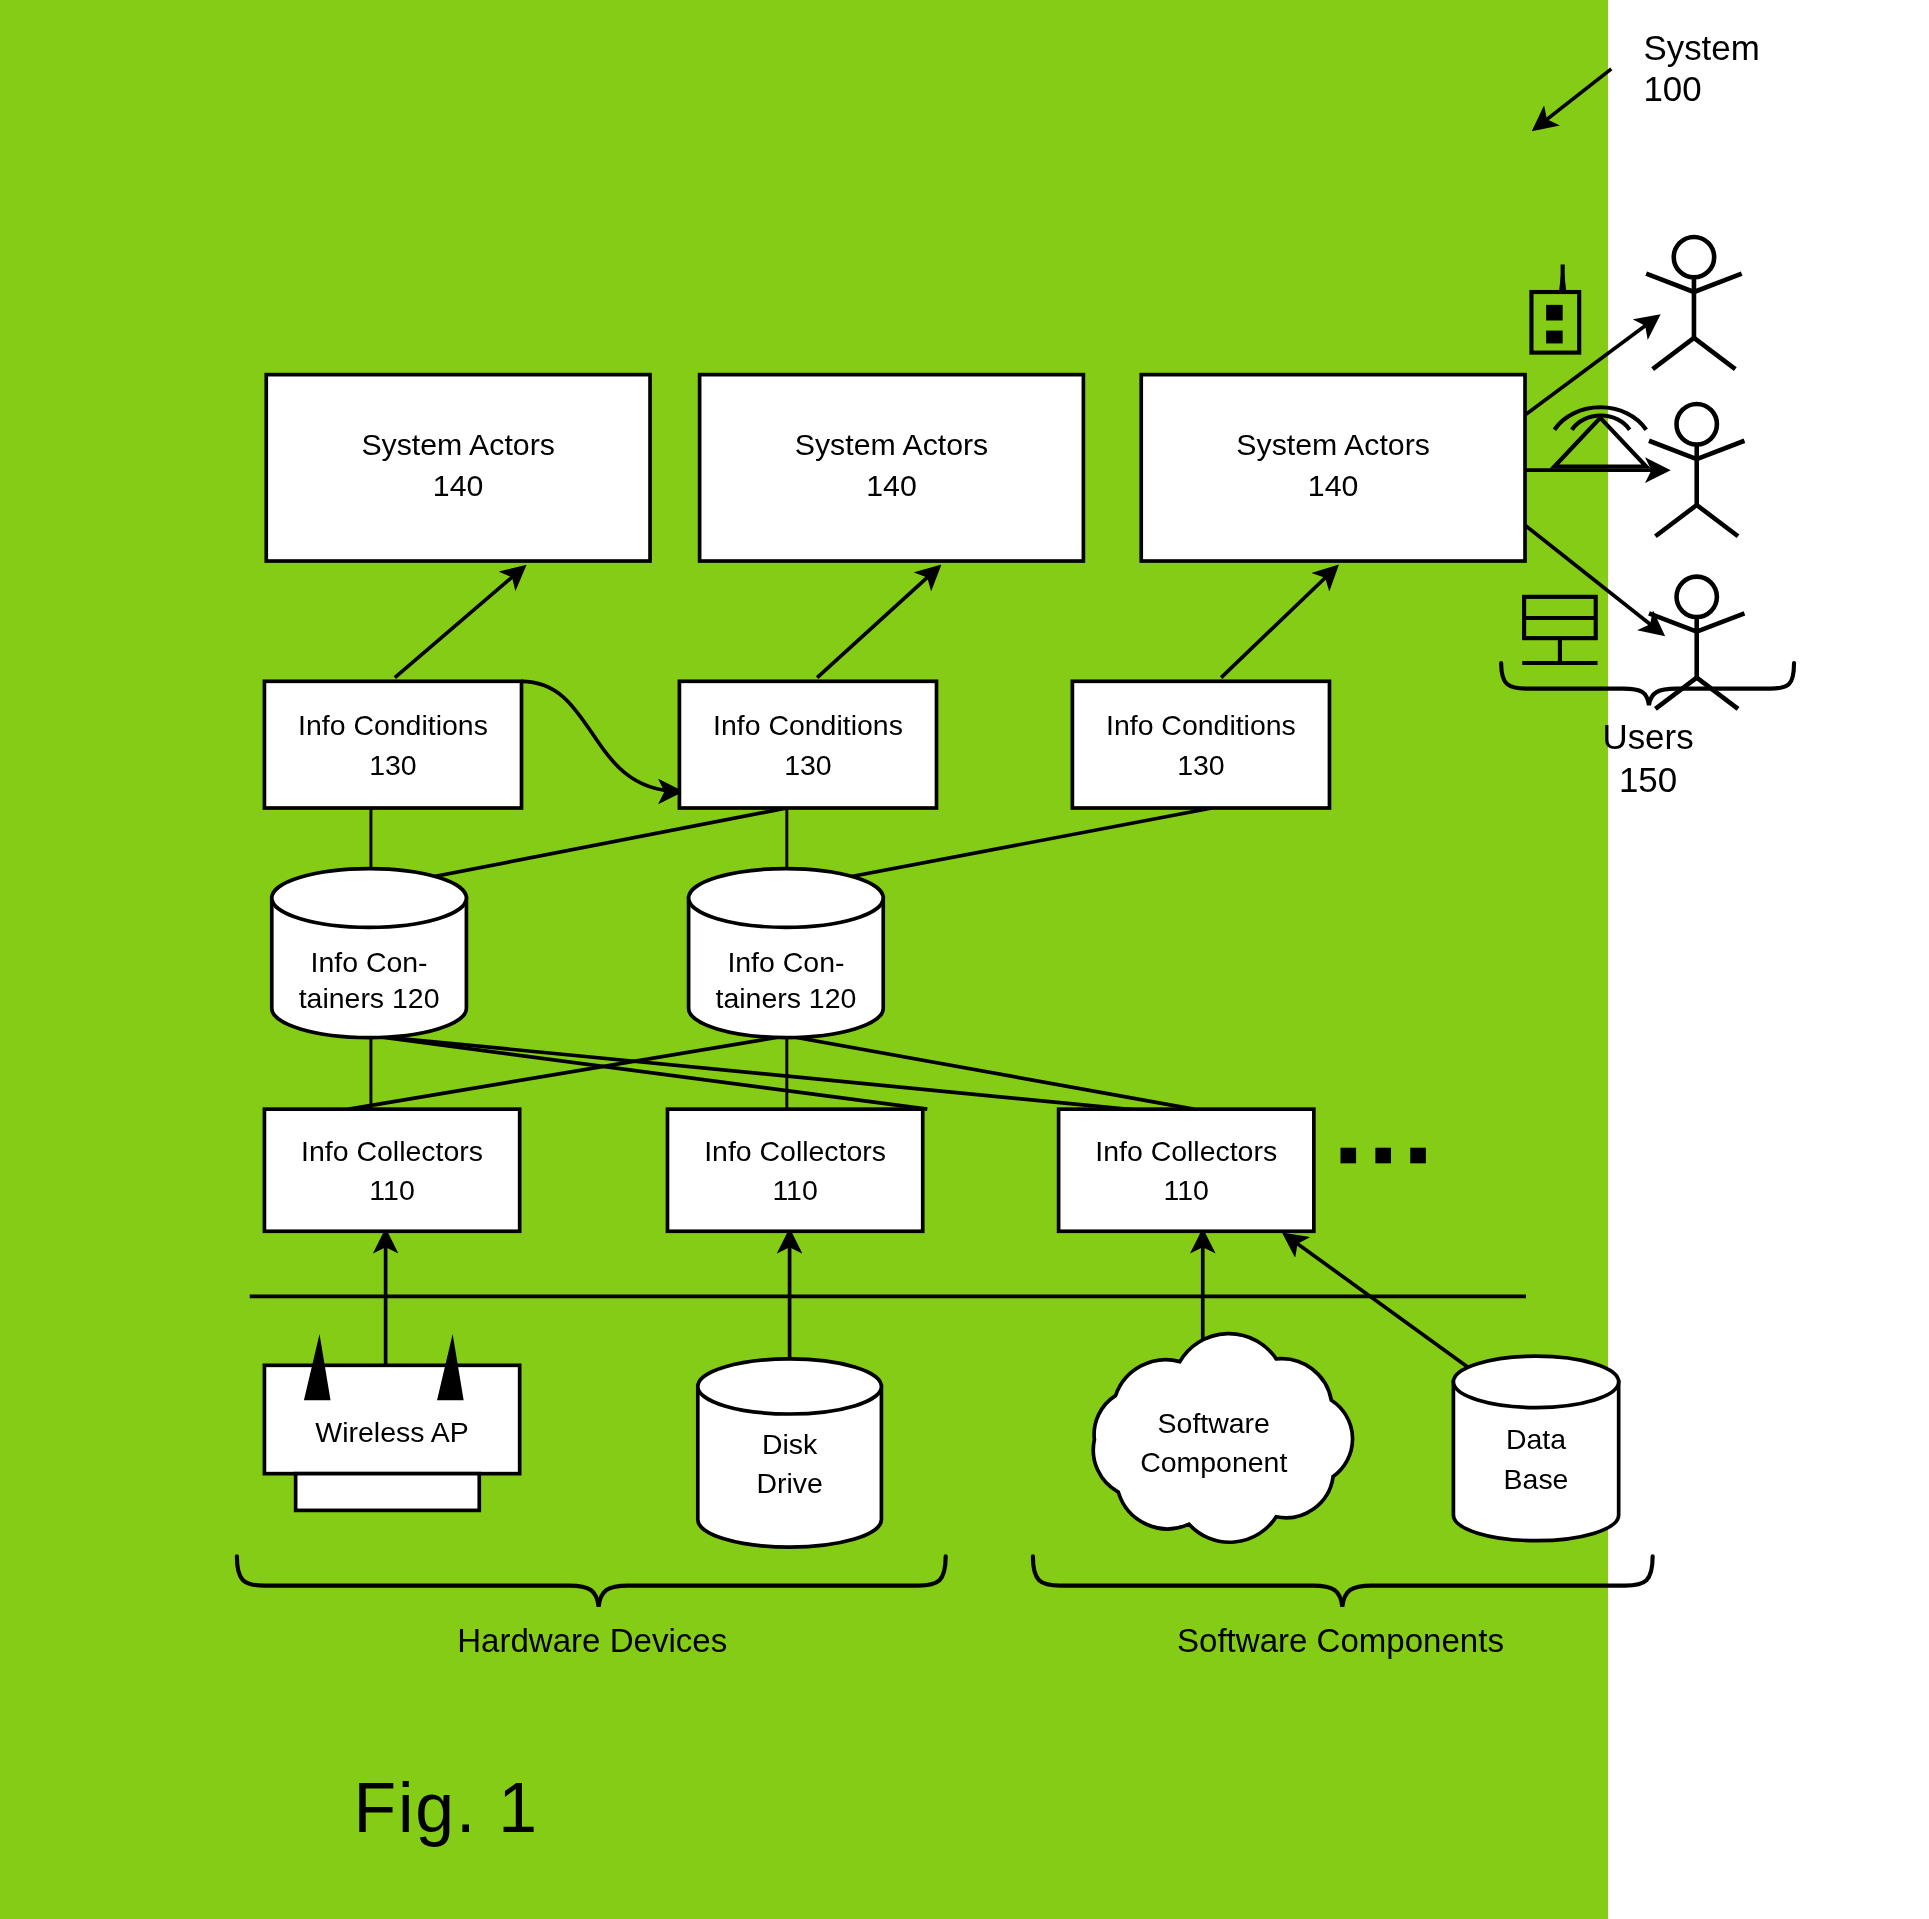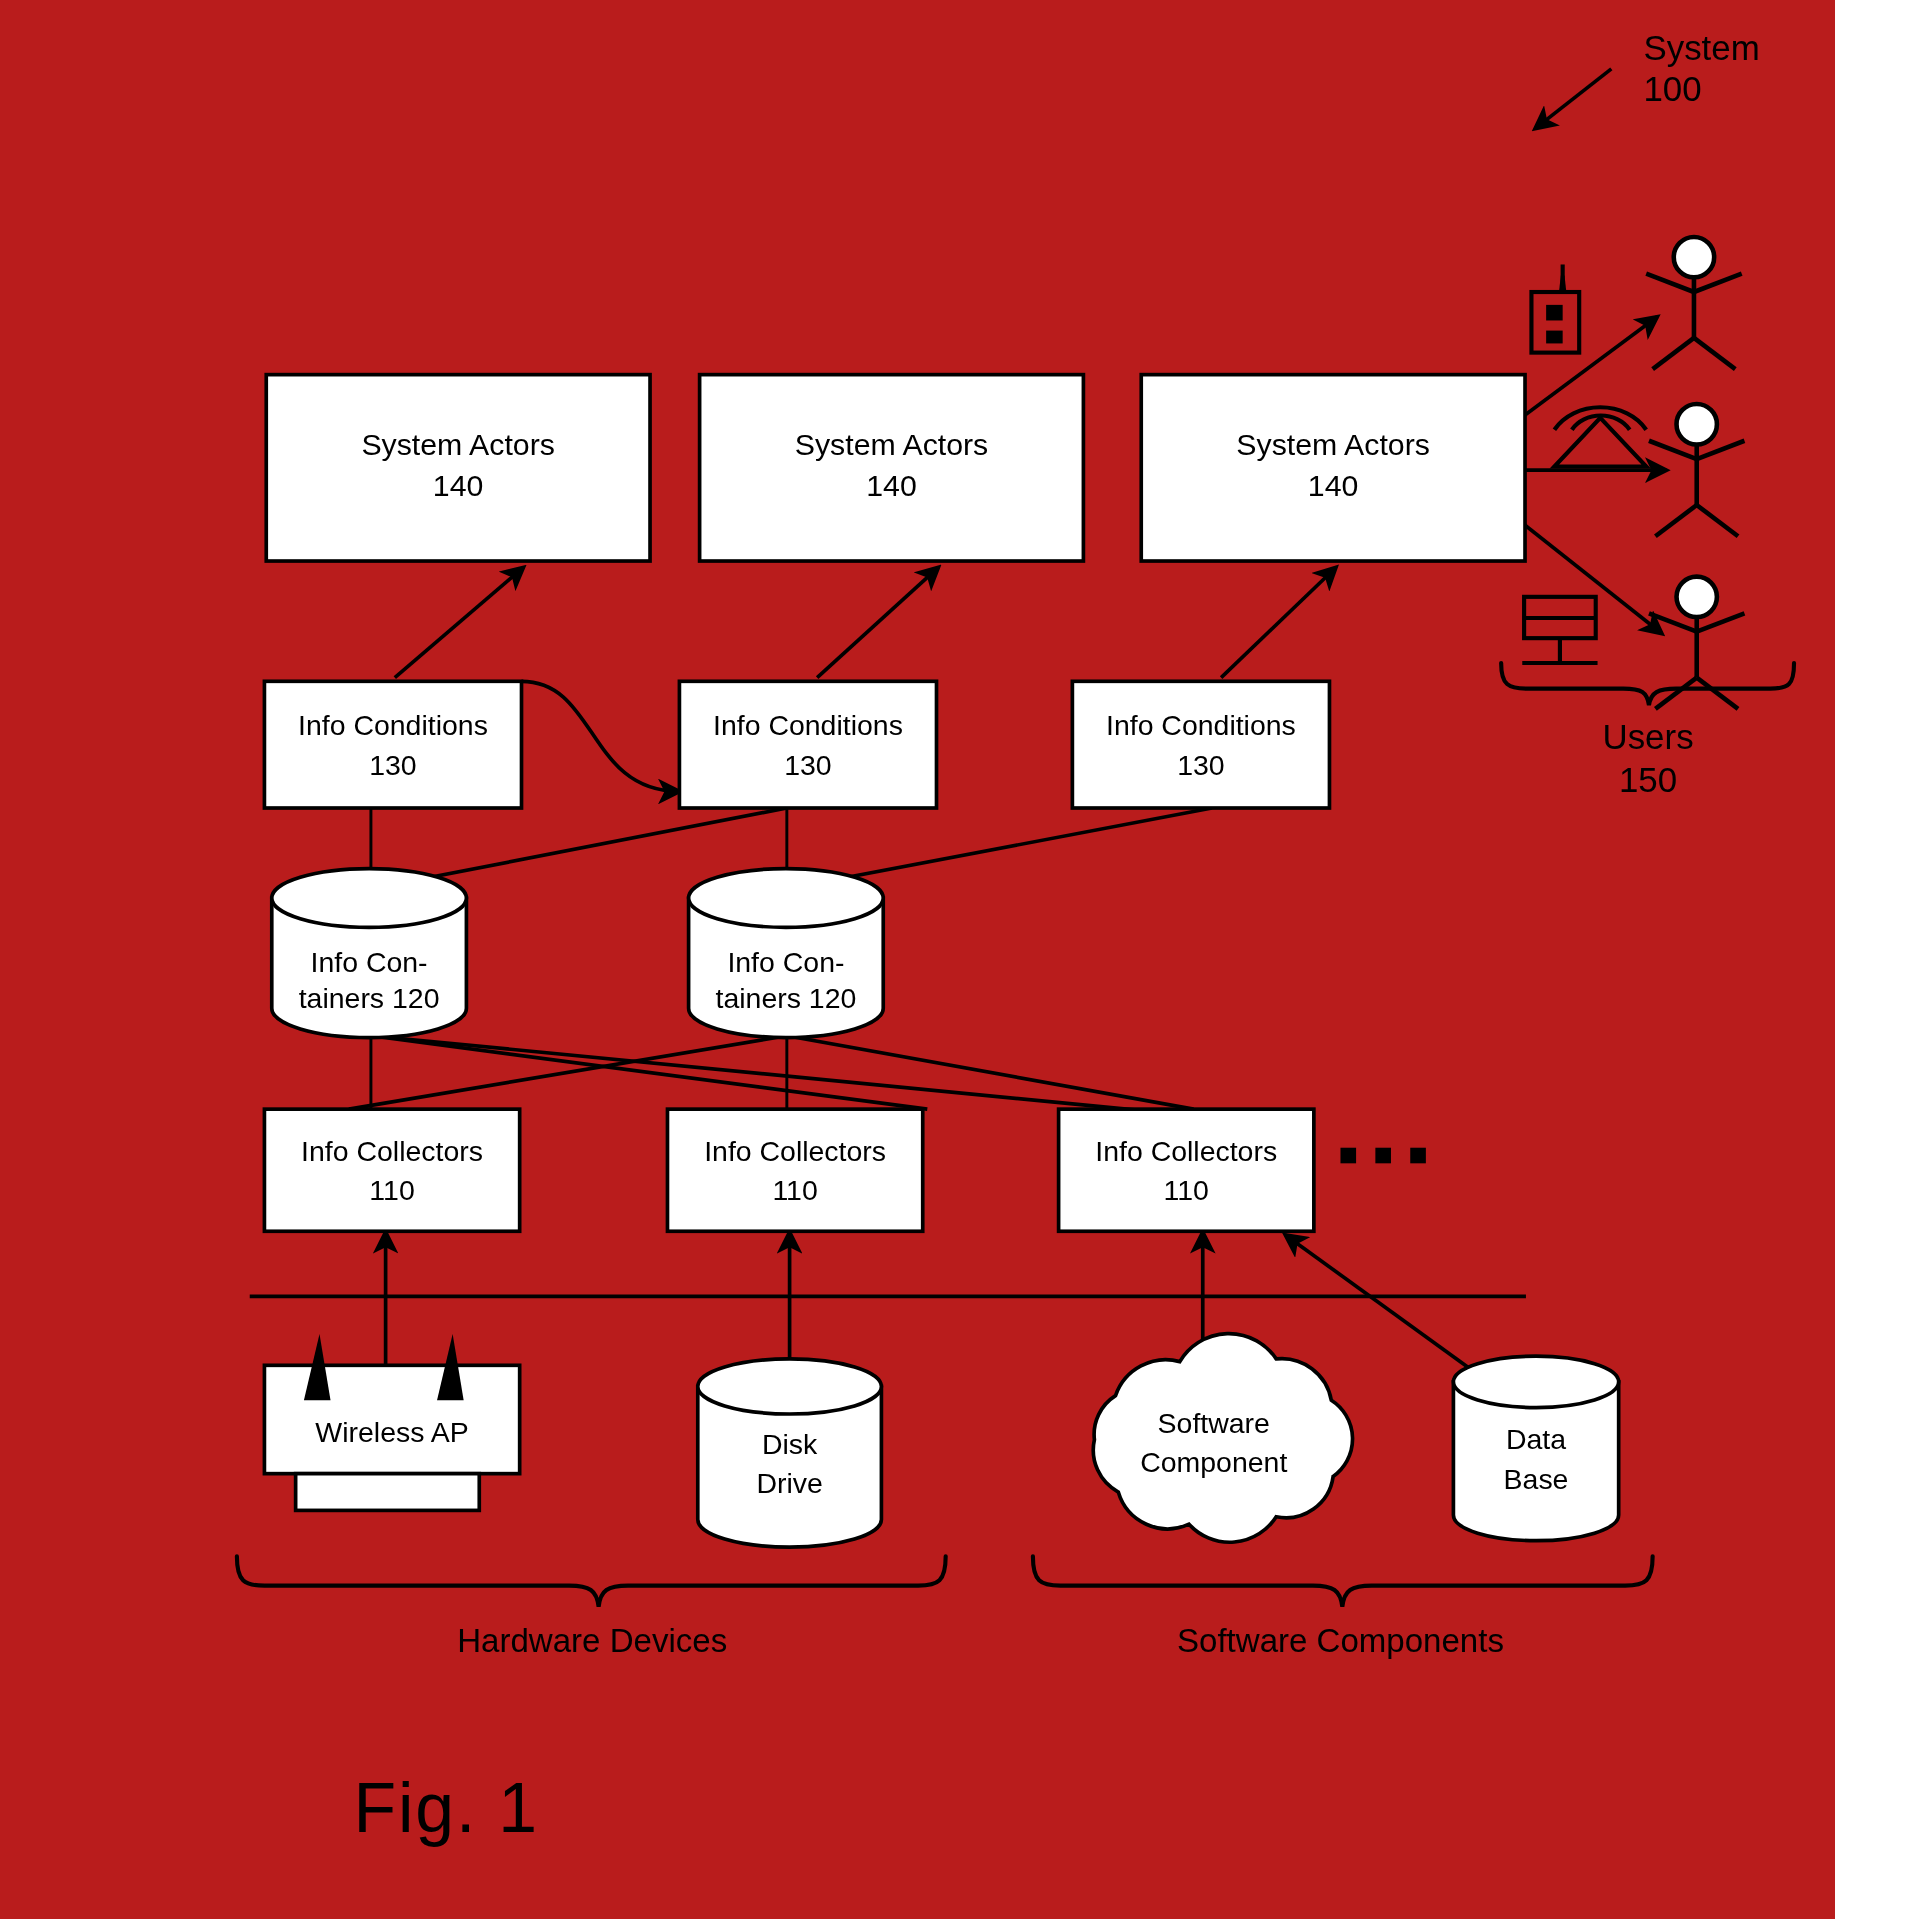--- a/index.html
+++ b/index.html
@@ -16,9 +16,9 @@
   }
   #figure-root {
     position: relative;
-    width: 1835px;
+    width: 1608px;
     height: 1919px;
-    background: #b91c1c;
+    background: #84cc16;
   }
   svg#diagram {
     position: absolute;

